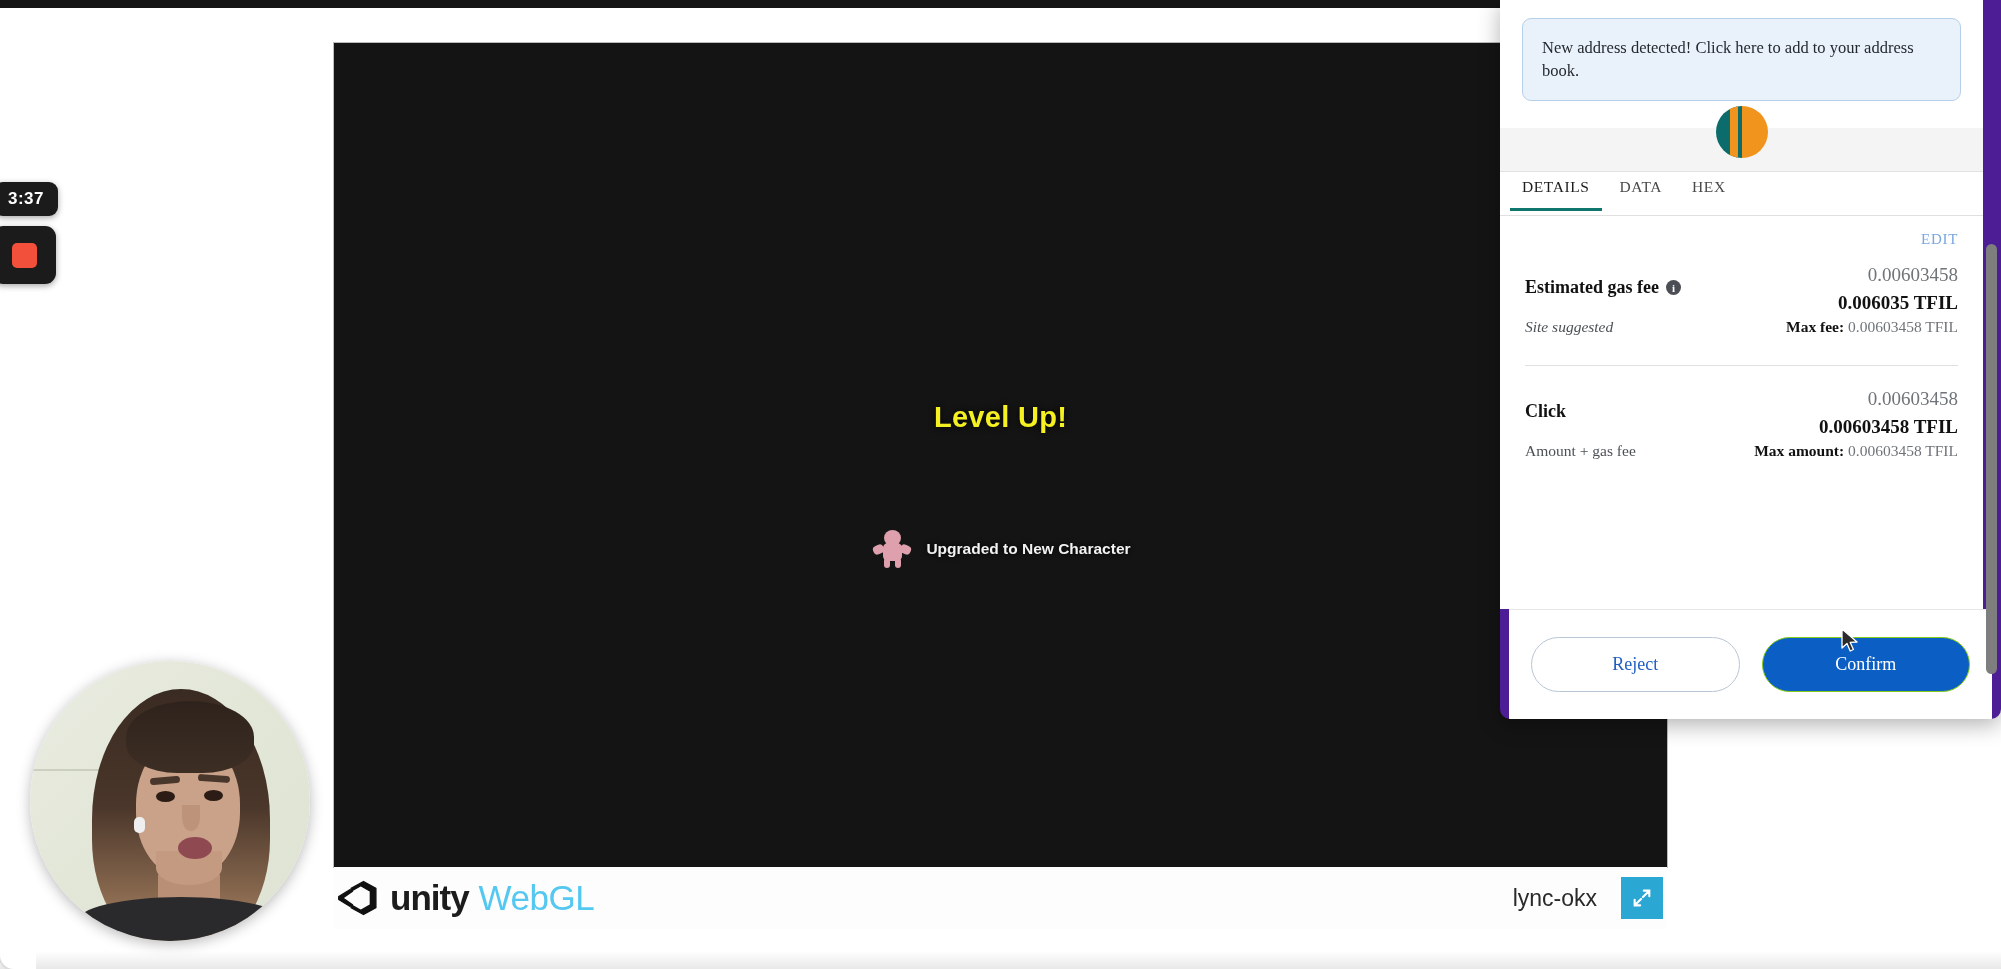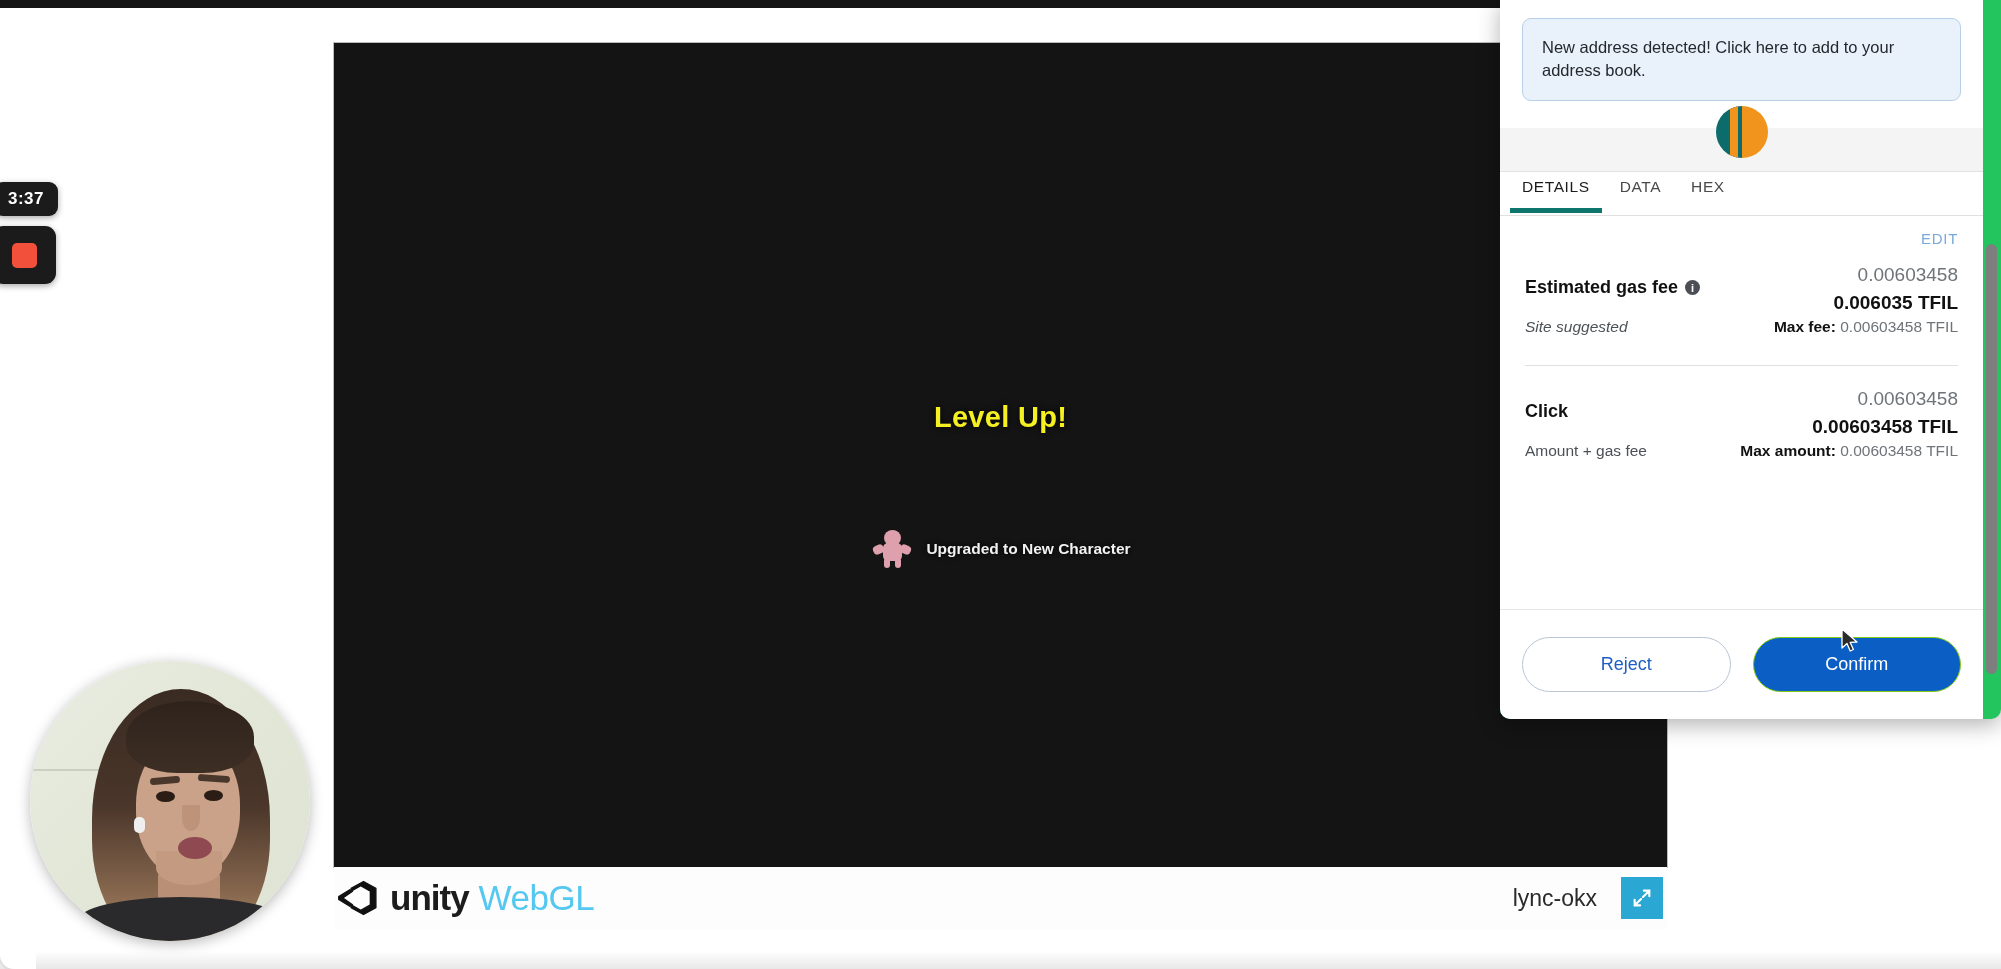--- a/index.html
+++ b/index.html
@@ -113,8 +113,8 @@
 
   
   .mm { position:absolute; left:1500px; top:0; width:501px; height:719px;
-        background:#22c55e; border-radius:0 0 10px 10px;
-        box-shadow:0 6px 22px rgba(0,0,0,.30); overflow:hidden; }
+        background:#4c1d95; border-radius:0 0 10px 10px;
+        box-shadow:0 6px 22px rgba(0,0,0,.30); overflow:hidden;font-family:Liberation Serif, serif; }
 
   .mm-alert-wrap { position:absolute; left:0; top:0; width:483px; height:128px;
                    background:#ffffff; padding:18px 22px 0 22px; }

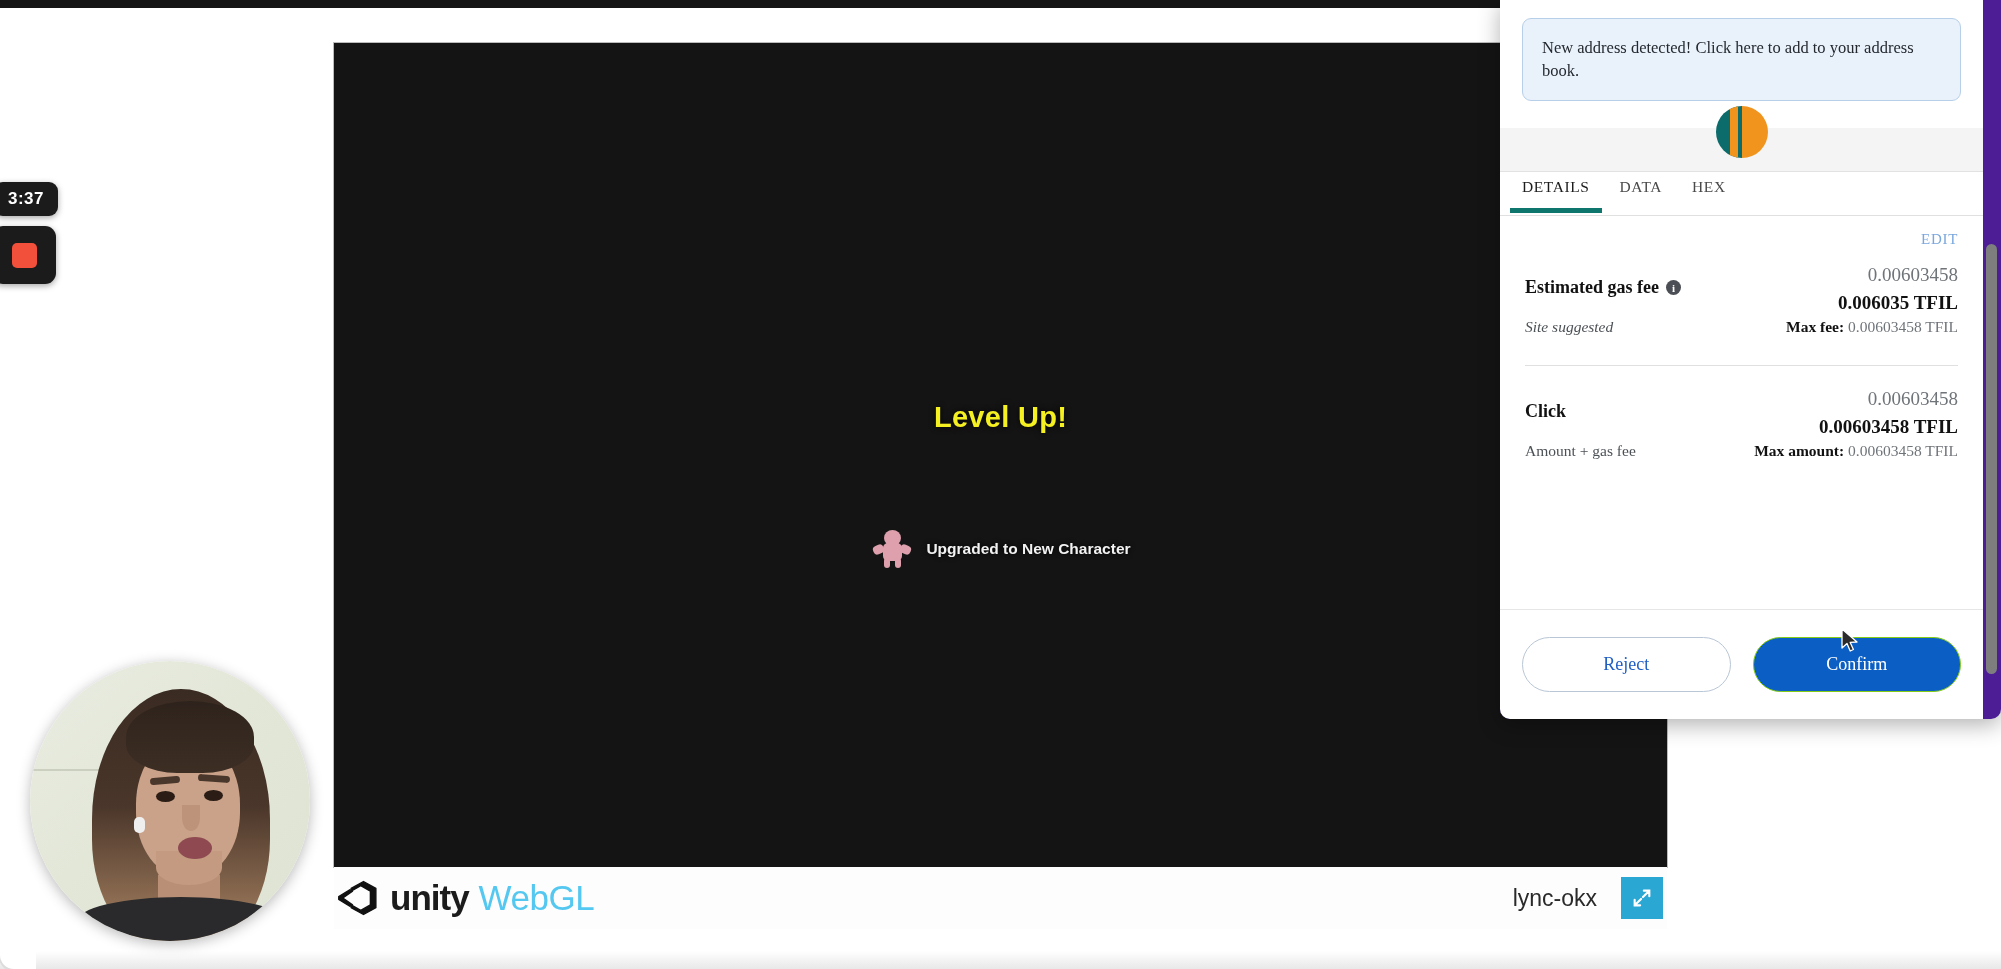--- a/index.html
+++ b/index.html
@@ -138,7 +138,7 @@
              display:flex; align-items:flex-start; padding-left:10px; gap:6px; }
   .mm-tab { font-size:15.5px; color:#4a4a4a; letter-spacing:.6px; padding:6px 12px 12px 12px;
             cursor:pointer; }
-  .mm-tab.active { color:#1c1c1c; border-bottom:5px solid #0f766e; }
+  .mm-tab.active { color:#1c1c1c; border-bottom:3px solid #0f766e; }
 
   .mm-body { position:absolute; left:0; top:216px; width:483px; height:393px;
              background:#ffffff; padding:0 25px; }

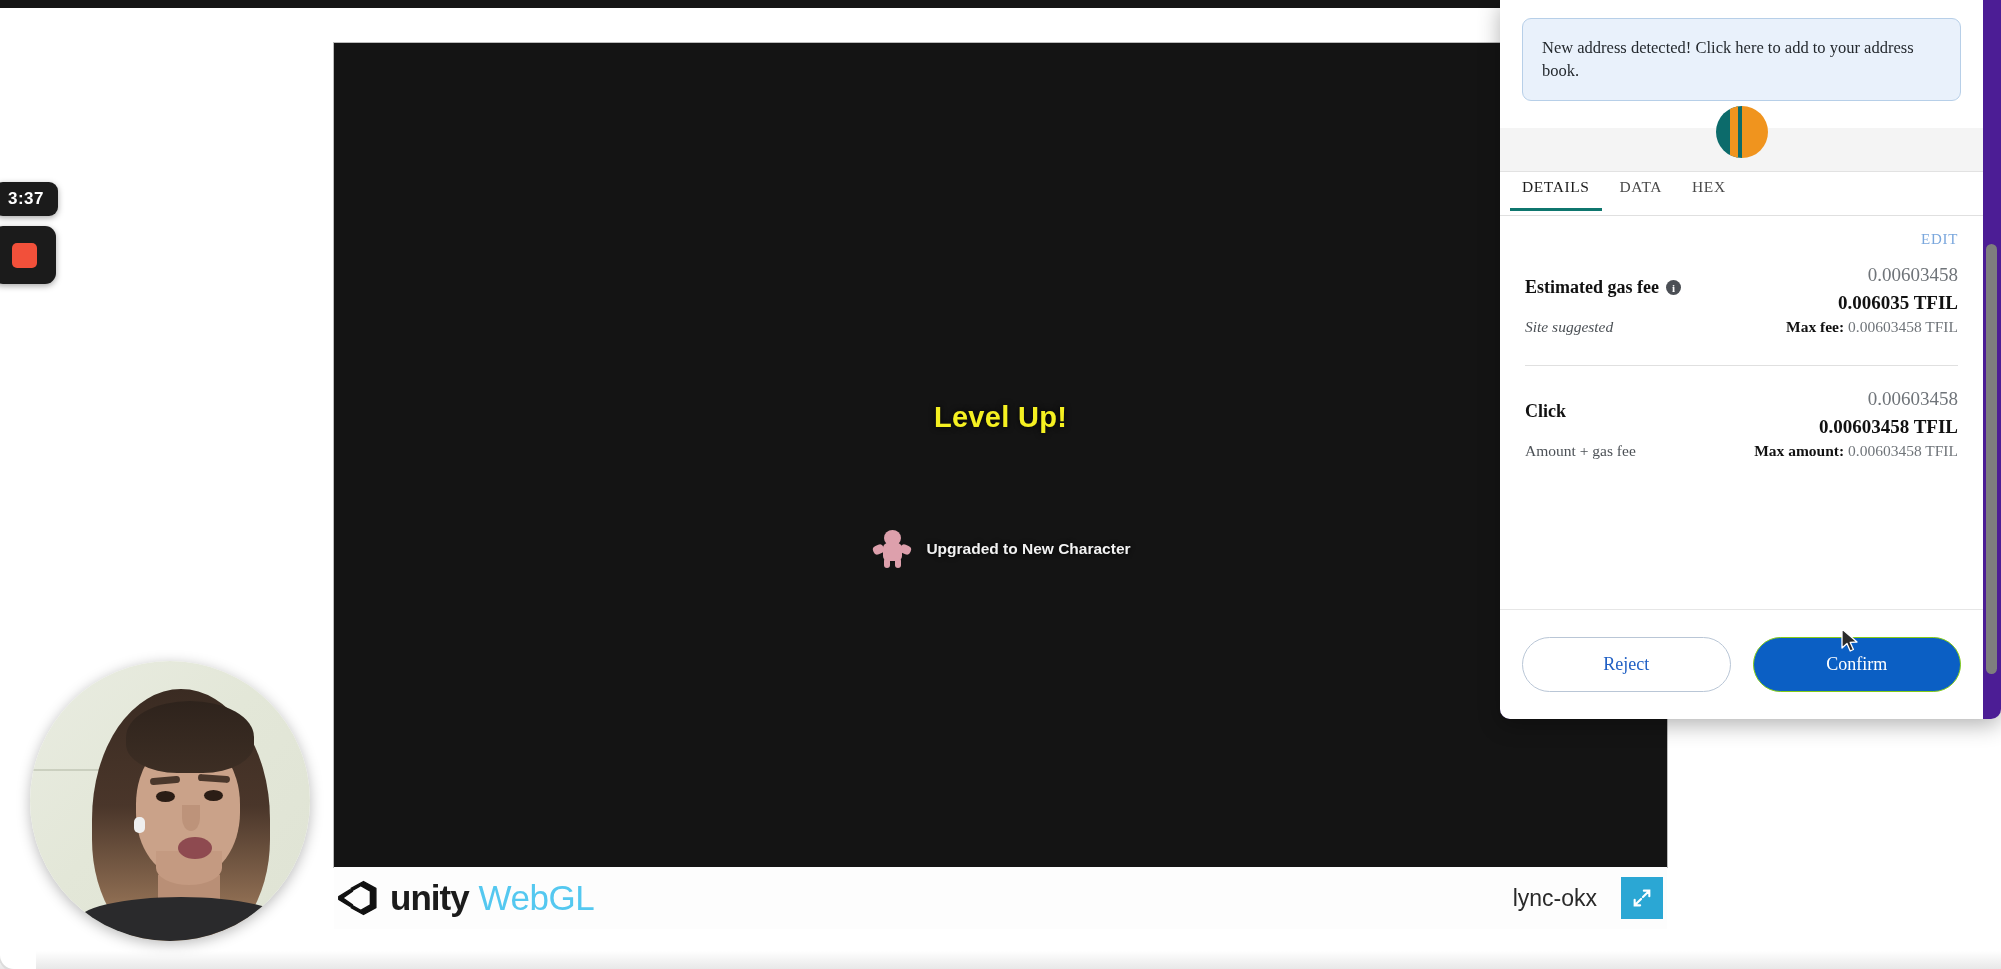--- a/index.html
+++ b/index.html
@@ -169,7 +169,7 @@
   .total-fiat { font-size:19px; color:#6f7479; }
   .total-native { font-size:19px; font-weight:bold; color:#111; margin-top:6px; }
 
-  .mm-actions { position:absolute; left:0; top:609px; width:483px; height:110px;
+  .mm-actions { position:absolute; left:9px; top:609px; width:483px; height:110px;
                 background:#ffffff; border-top:1px solid #e6e6e6;
                 display:flex; align-items:center; gap:22px; padding:0 22px; }
   .btn { flex:1; height:55px; border-radius:28px; font-size:18px; cursor:pointer;

